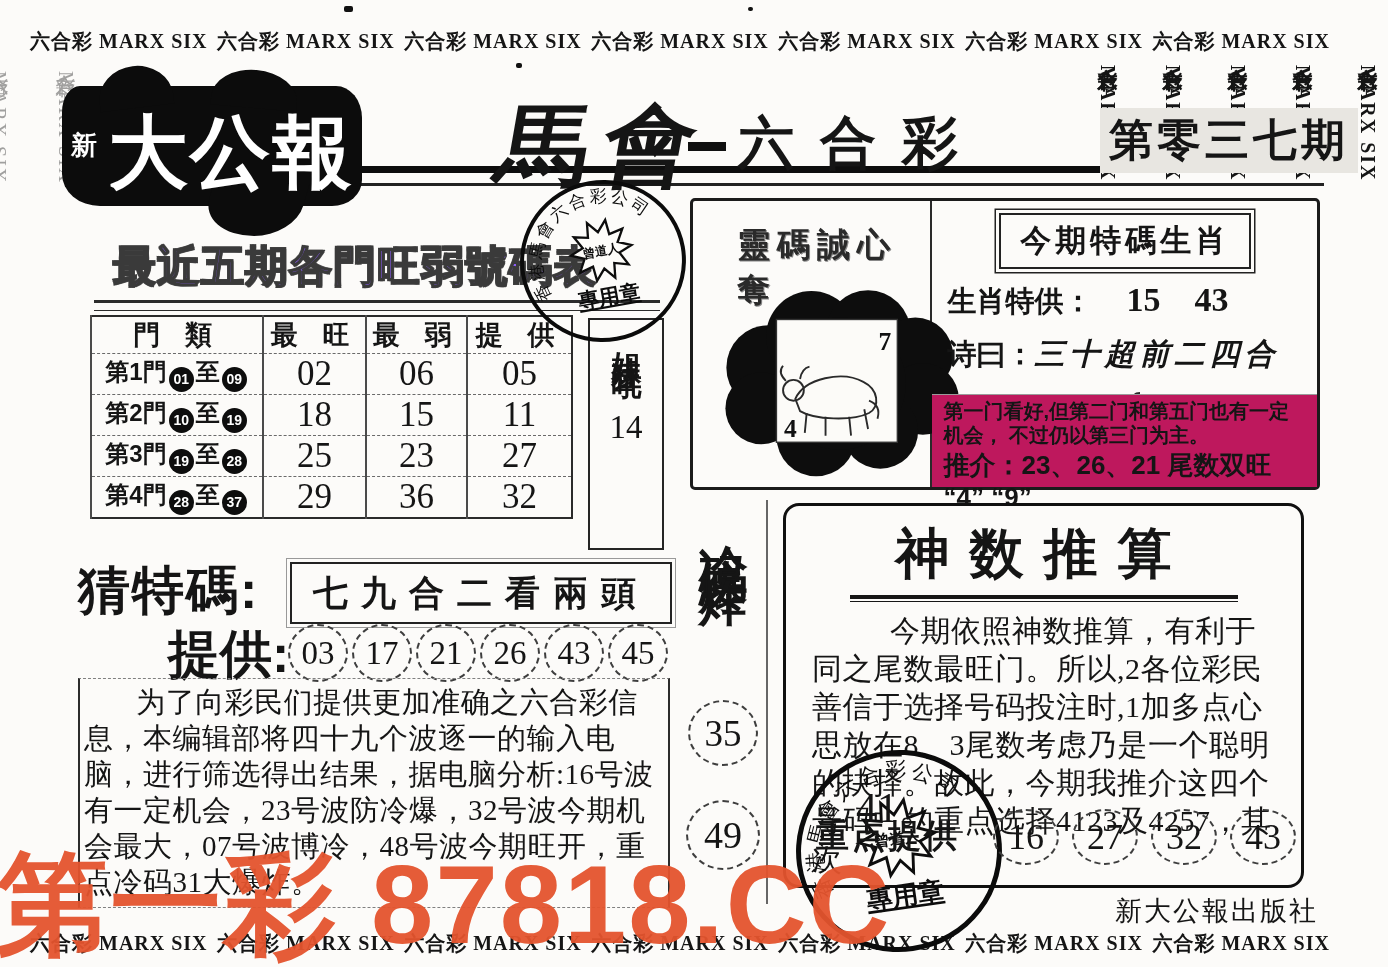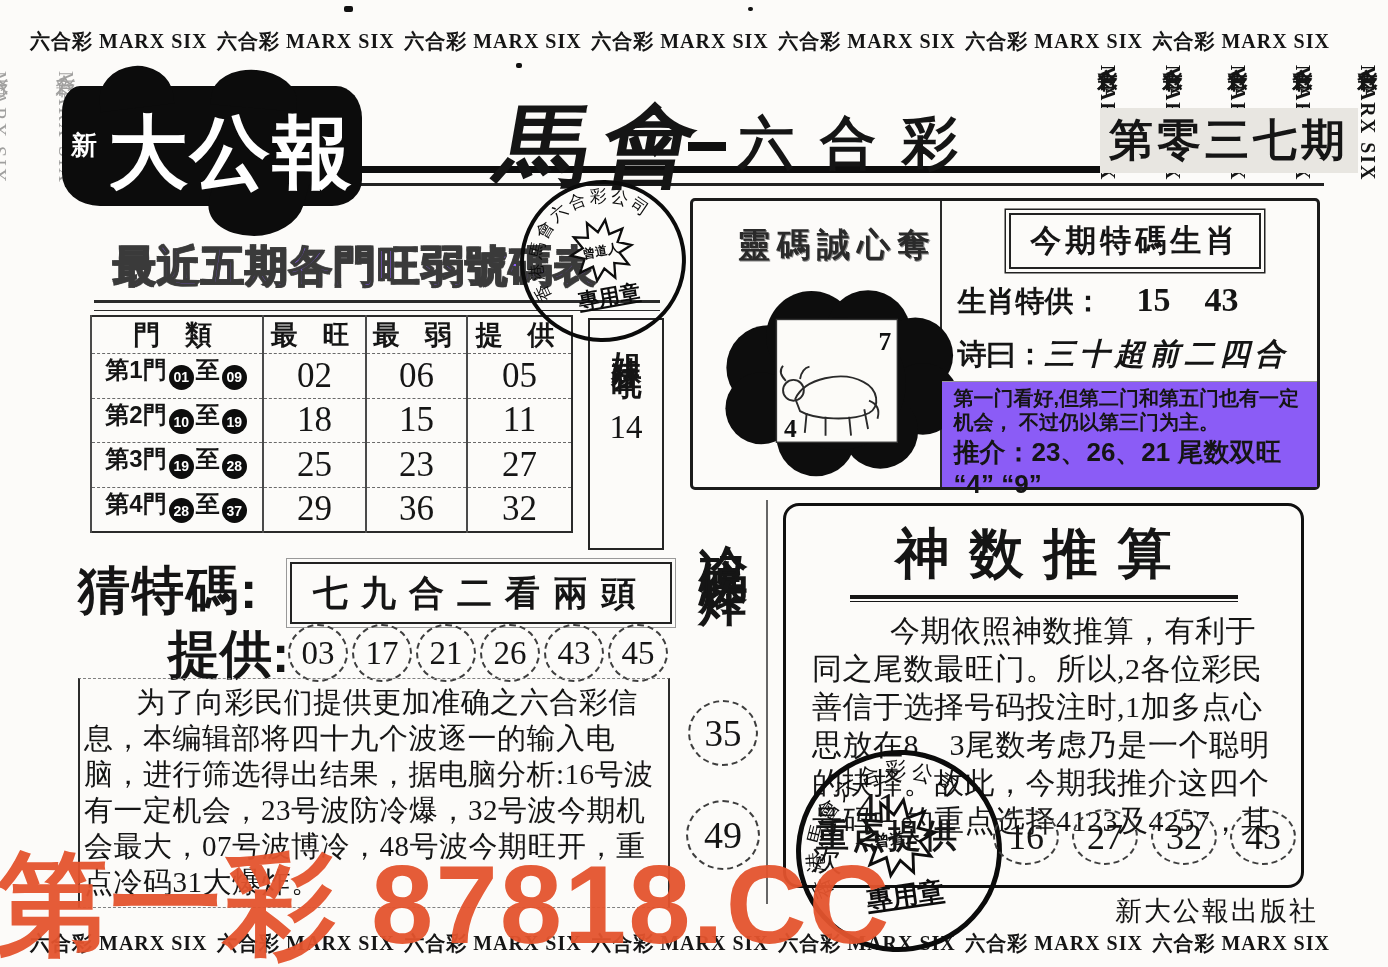--- a/index.html
+++ b/index.html
@@ -100,7 +100,7 @@
   .spirit-heading{position:absolute;left:44px;top:22px;font-size:33px;font-weight:800;letter-spacing:7px;
         color:#2a2a2a;text-shadow:1px 1px 0 #888;}
   .spirit-cloud{position:absolute;left:8px;top:58px;}
-  .zodiac-cell{flex:1;position:relative;padding:10px 4px 0 16px;}
+  .zodiac-cell{flex:1;position:relative;padding:10px 14px 0 16px;}
   .z-title{margin:2px auto 0;width:248px;border:2.5px solid #222;box-shadow:0 0 0 3px #fcfbf9,0 0 0 4.5px #222;
         font-size:31px;font-weight:800;letter-spacing:4px;text-align:center;padding:5px 0;}
   .z-line{margin-top:12px;font-size:29px;font-weight:700;white-space:nowrap;}

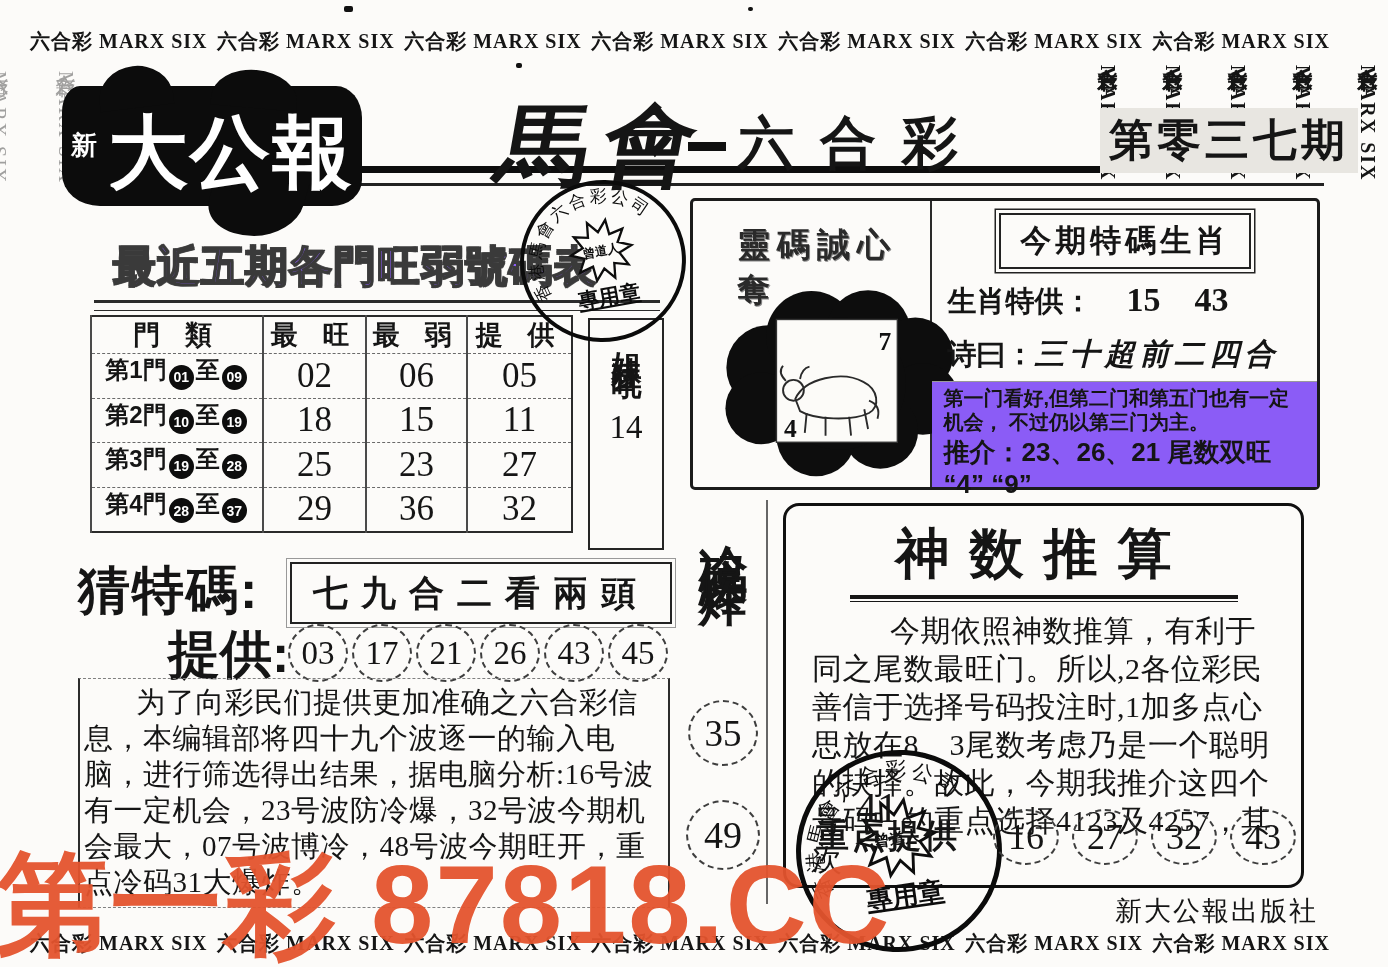--- a/index.html
+++ b/index.html
@@ -61,7 +61,7 @@
   .hc-table td.num{font-size:35px;font-family:"Liberation Serif",serif;}
   .gate-cell{font-family:"Liberation Sans",sans-serif;font-size:24px;font-weight:700;white-space:nowrap;}
   .badge{display:inline-flex;width:25px;height:25px;border-radius:50%;background:#0d0d0d;color:#fff;
-        font-size:14px;font-weight:700;align-items:center;justify-content:center;margin:8px 2px;
+        font-size:14px;font-weight:700;align-items:center;justify-content:center;margin:0 2px;
         vertical-align:-4px;font-family:"Liberation Sans",sans-serif;}
   .side-box{position:absolute;left:588px;top:318px;width:72px;height:228px;border:2.5px solid #252525;
         display:flex;flex-direction:column;align-items:center;}

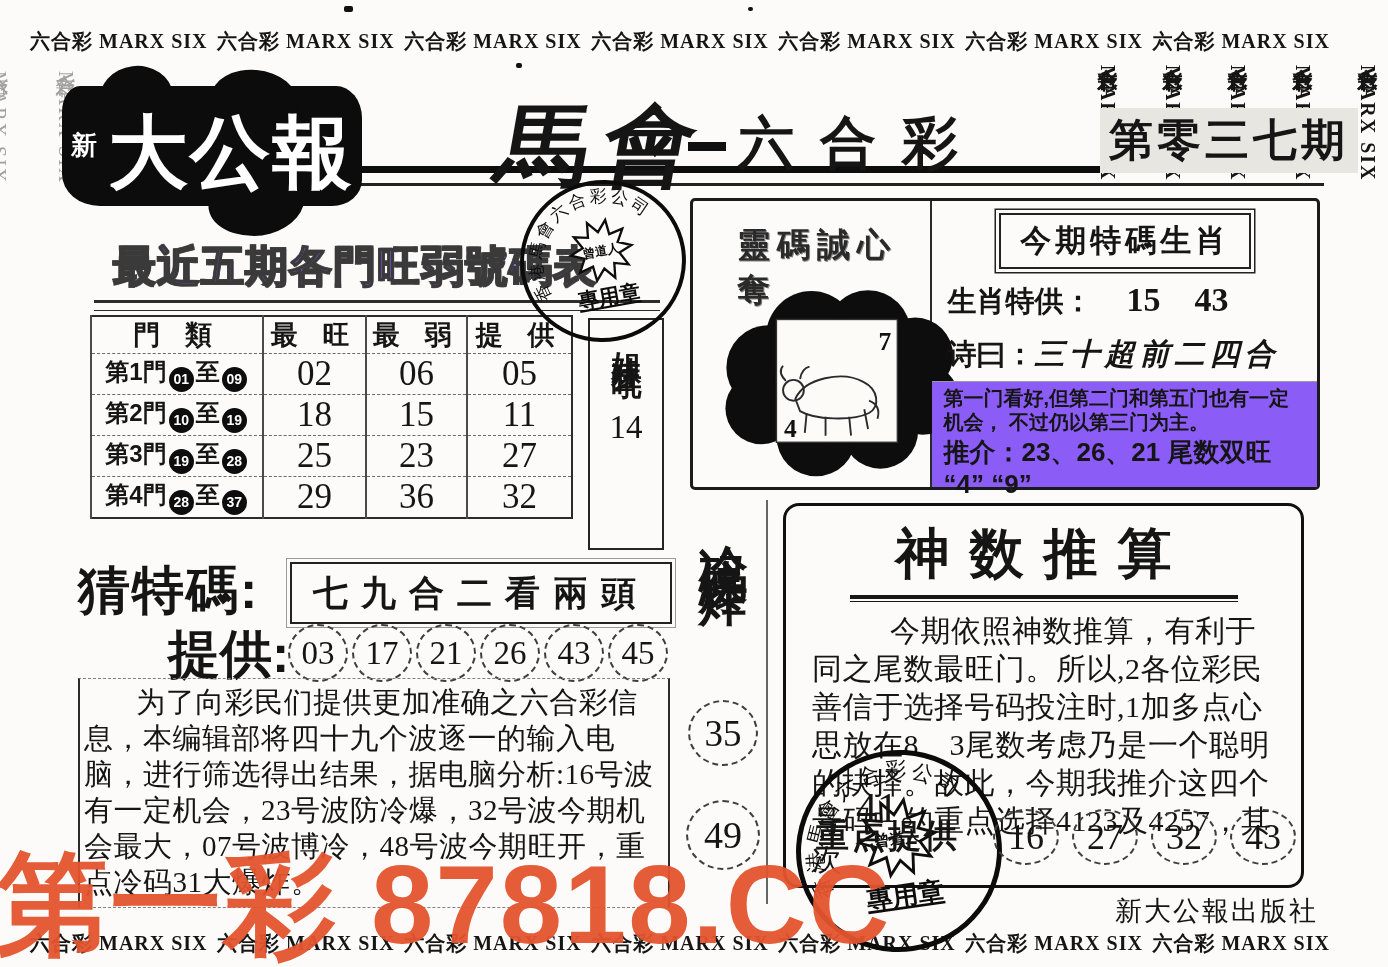--- a/index.html
+++ b/index.html
@@ -107,7 +107,7 @@
   .z-num{font-size:34px;font-weight:600;font-family:"Liberation Serif",serif;margin-left:34px;}
   .z-poem{font-size:30px;font-weight:800;font-style:italic;letter-spacing:5px;}
   .z-animals svg{vertical-align:-8px;margin-left:6px;}
-  .z-note{position:absolute;left:0;right:0;bottom:0;height:106px;background:#8b5cf6;
+  .z-note{position:absolute;left:0;right:0;bottom:0;height:93px;background:#be185d;
         border-top:1.5px solid #9a9a9a;padding:4px 10px 0 12px;box-sizing:border-box;}
   .z-note p{margin:0;font-size:20px;font-weight:700;line-height:1.22;
         font-family:"Liberation Sans",sans-serif;}

